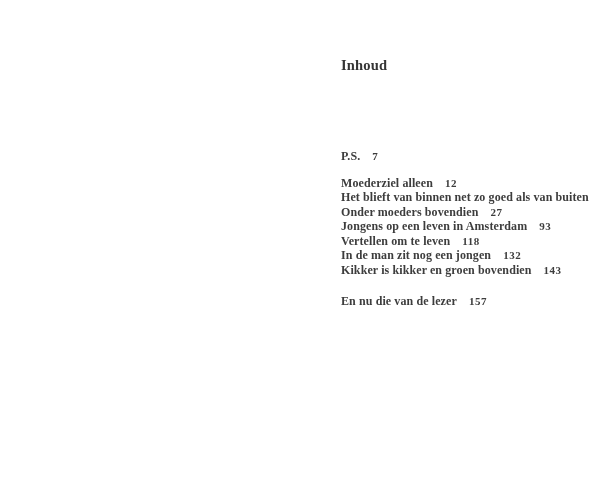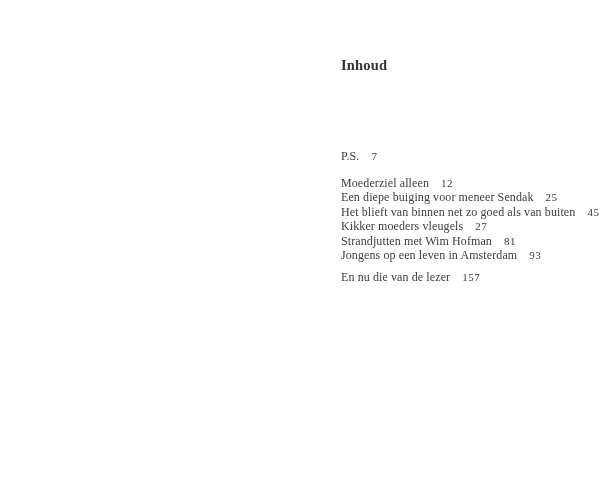--- a/index.html
+++ b/index.html
@@ -45,7 +45,7 @@
   .toc-group-ps { margin-bottom: 12px; }
   .toc-group-final { margin-top: 7px; }
 
-  .toc-row { white-space: nowrap; }
+  .toc-row { white-space: nowrap; font-weight: bold; }
 
   .toc-page {
     margin-left: 12px;

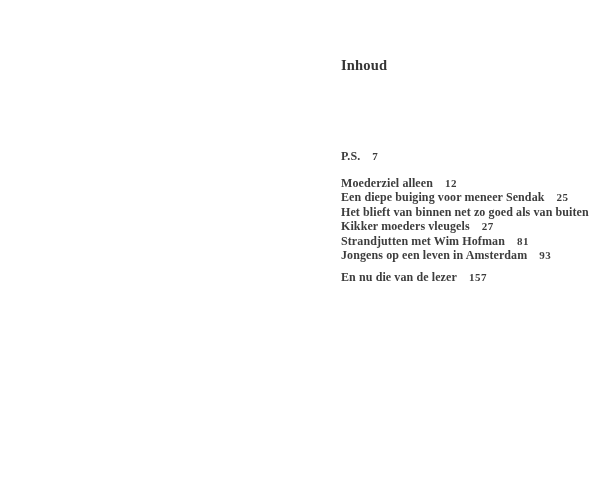--- a/index.html
+++ b/index.html
@@ -73,9 +73,6 @@
         <span class="toc-label">Moederziel alleen</span><span class="toc-page">12</span>
       </div>
       <div class="toc-row">
-        <span class="toc-label">Een diepe buiging voor meneer Sendak</span><span class="toc-page">25</span>
-      </div>
-      <div class="toc-row">
         <span class="toc-label">Het blieft van binnen net zo goed als van buiten</span><span class="toc-page">45</span>
       </div>
       <div class="toc-row">

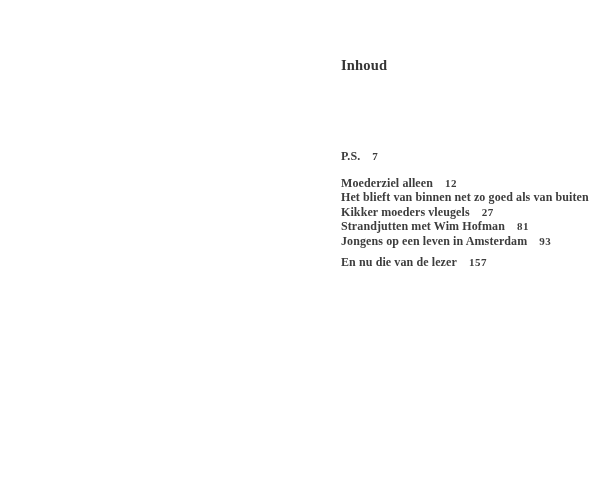--- a/index.html
+++ b/index.html
@@ -76,7 +76,7 @@
         <span class="toc-label">Het blieft van binnen net zo goed als van buiten</span><span class="toc-page">45</span>
       </div>
       <div class="toc-row">
-        <span class="toc-label">Kikker moeders vleugels</span><span class="toc-page">27</span>
+        <span class="toc-label">Onder moeders bovendien</span><span class="toc-page">27</span>
       </div>
       <div class="toc-row">
         <span class="toc-label">Strandjutten met Wim Hofman</span><span class="toc-page">81</span>

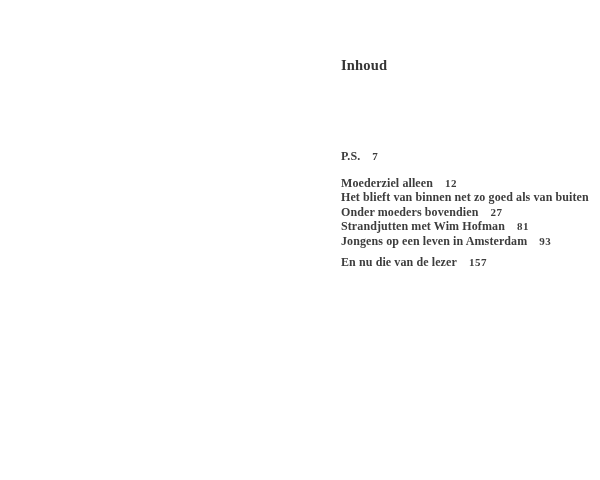--- a/index.html
+++ b/index.html
@@ -79,9 +79,6 @@
         <span class="toc-label">Onder moeders bovendien</span><span class="toc-page">27</span>
       </div>
       <div class="toc-row">
-        <span class="toc-label">Strandjutten met Wim Hofman</span><span class="toc-page">81</span>
-      </div>
-      <div class="toc-row">
         <span class="toc-label">Jongens op een leven in Amsterdam</span><span class="toc-page">93</span>
       </div>
     </div>

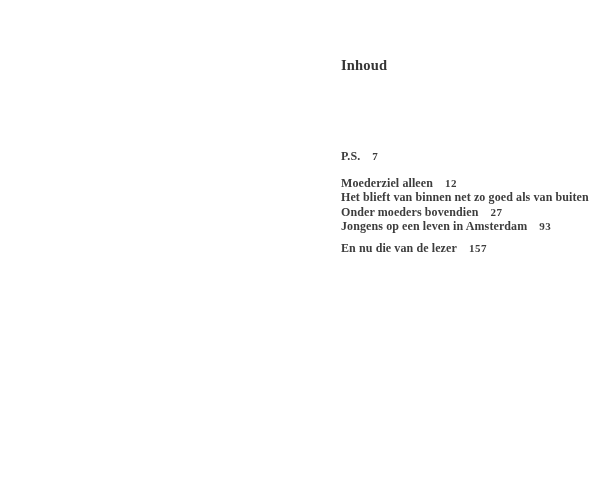--- a/index.html
+++ b/index.html
@@ -81,6 +81,9 @@
       <div class="toc-row">
         <span class="toc-label">Jongens op een leven in Amsterdam</span><span class="toc-page">93</span>
       </div>
+      <div class="toc-row">
+        <span class="toc-label">Vertellen om te leven</span><span class="toc-page">118</span>
+      </div>
     </div>
 
     <div class="toc-group toc-group-final">

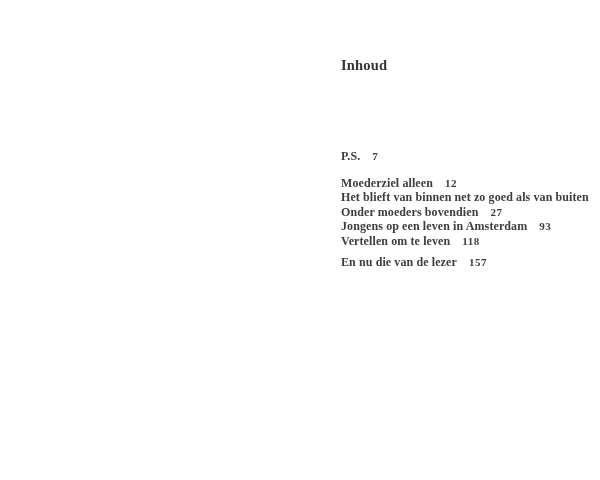--- a/index.html
+++ b/index.html
@@ -84,6 +84,9 @@
       <div class="toc-row">
         <span class="toc-label">Vertellen om te leven</span><span class="toc-page">118</span>
       </div>
+      <div class="toc-row">
+        <span class="toc-label">In de man zit nog een jongen</span><span class="toc-page">132</span>
+      </div>
     </div>
 
     <div class="toc-group toc-group-final">

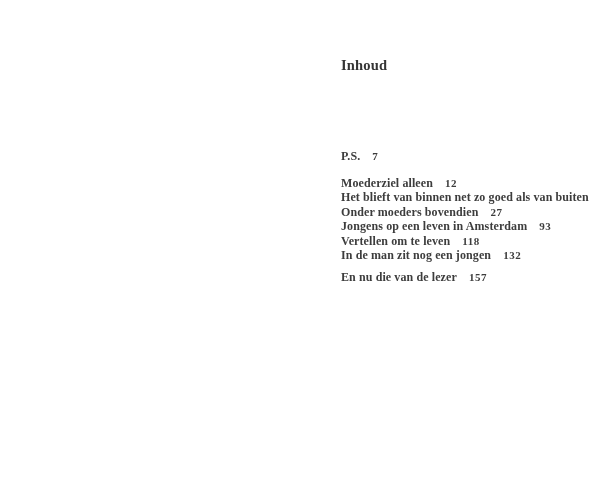--- a/index.html
+++ b/index.html
@@ -87,6 +87,9 @@
       <div class="toc-row">
         <span class="toc-label">In de man zit nog een jongen</span><span class="toc-page">132</span>
       </div>
+      <div class="toc-row">
+        <span class="toc-label">Kikker is kikker en groen bovendien</span><span class="toc-page">143</span>
+      </div>
     </div>
 
     <div class="toc-group toc-group-final">

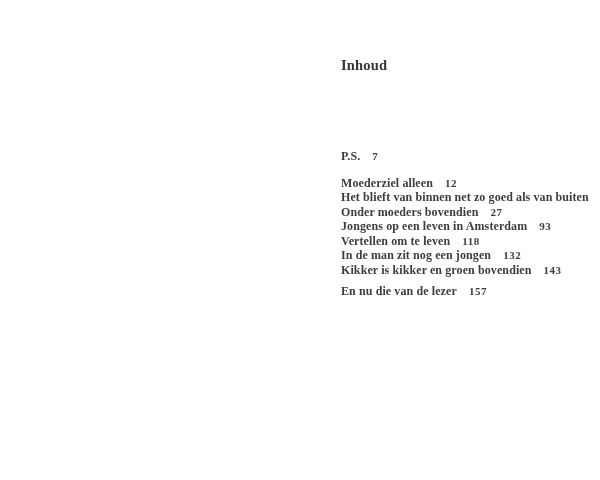--- a/index.html
+++ b/index.html
@@ -43,7 +43,7 @@
   }
 
   .toc-group-ps { margin-bottom: 12px; }
-  .toc-group-final { margin-top: 7px; }
+  .toc-group-final { margin-top: 17px; }
 
   .toc-row { white-space: nowrap; font-weight: bold; }
 

